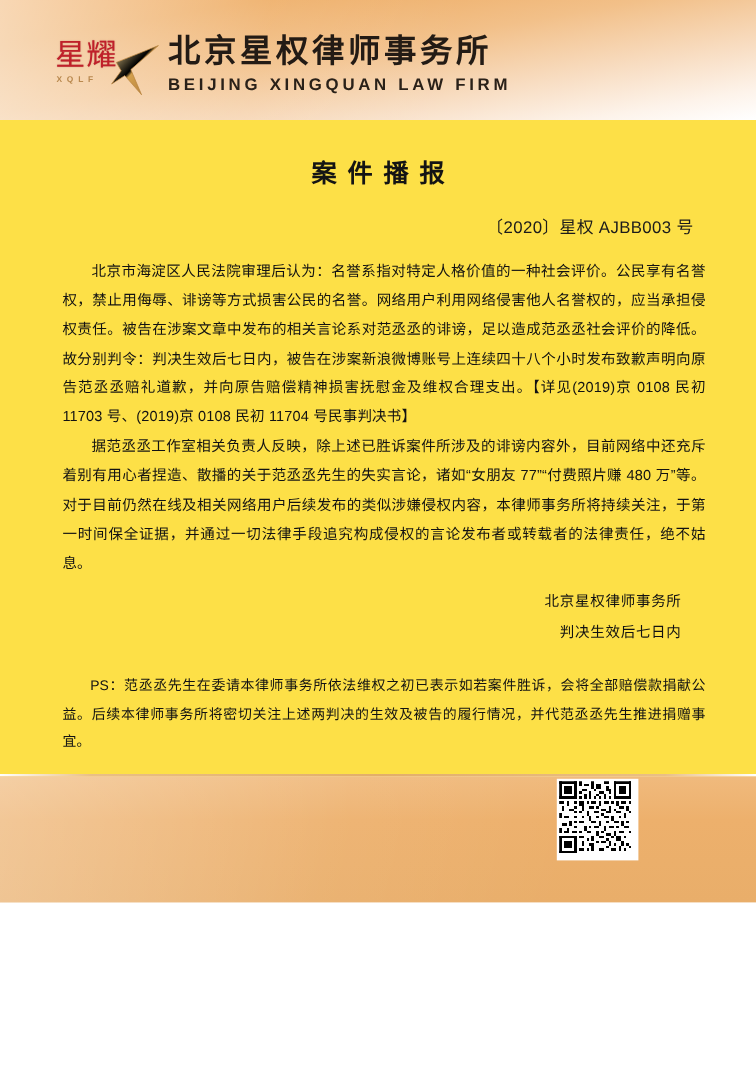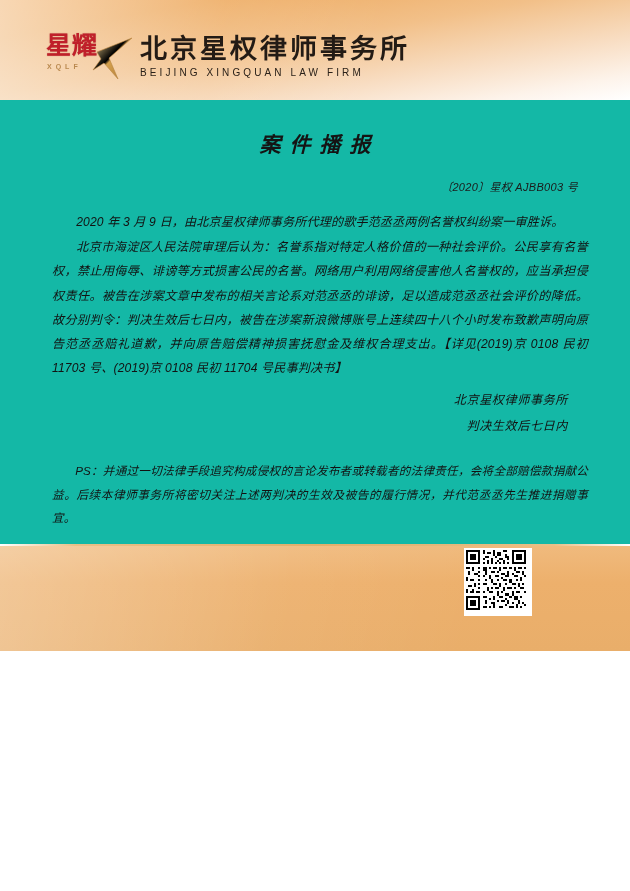--- a/index.html
+++ b/index.html
@@ -56,7 +56,7 @@
   .logo-cn {
     font-family: "DejaVu Sans", sans-serif;
     font-size: 25px;
-    font-weight: 700;
+    font-weight: 400;
     color: #c0202a;
     letter-spacing: 1px;
     line-height: 1;

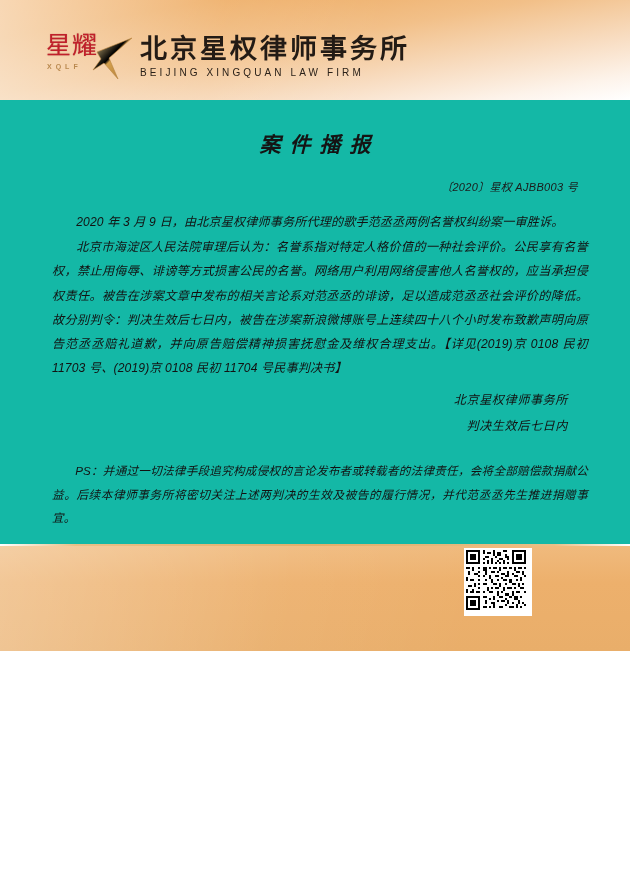--- a/index.html
+++ b/index.html
@@ -96,8 +96,8 @@
   }
   .firm-en {
     margin-top: 3px;
-    font-size: 10px;
-    font-weight: 400;
+    font-size: 14px;
+    font-weight: 700;
     letter-spacing: 3.1px;
     color: #2a2119;
     white-space: nowrap;

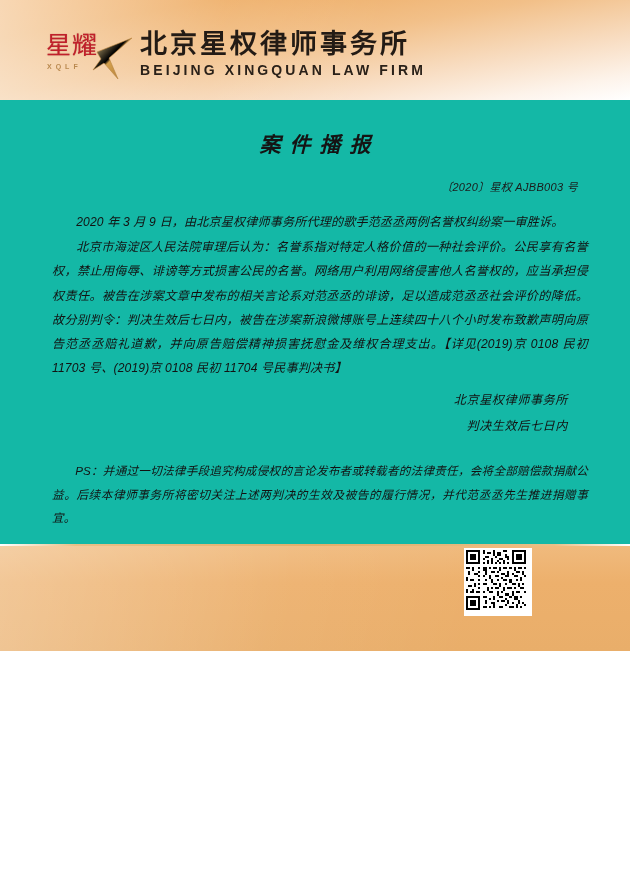--- a/index.html
+++ b/index.html
@@ -107,9 +107,8 @@
   .sheet {
     position: relative;
     width: 630px;
-    background: #14b8a6;
+    background: #fde047;
     padding: 0;
-    font-style: italic;
   }
   .doc-title {
     text-align: center;

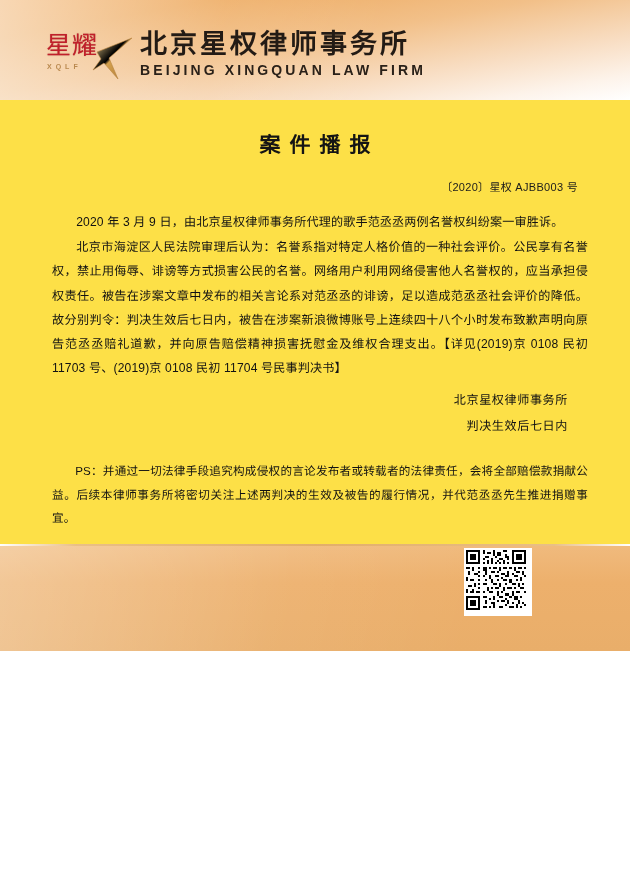--- a/index.html
+++ b/index.html
@@ -124,7 +124,7 @@
     text-align: right;
     padding-right: 52px;
     padding-top: 20px;
-    font-size: 11px;
+    font-size: 14px;
     color: #1b1b1b;
     letter-spacing: 0.3px;
   }

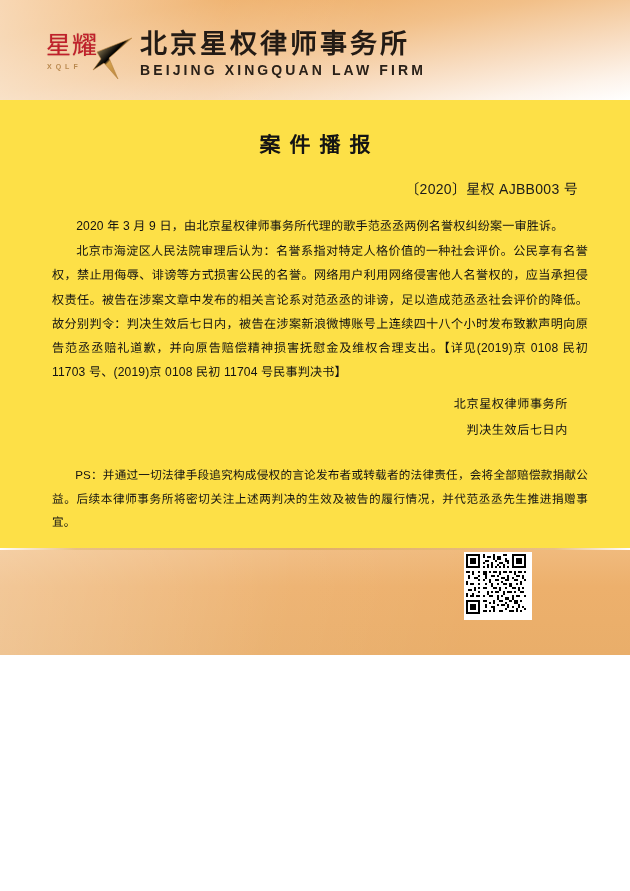--- a/index.html
+++ b/index.html
@@ -249,7 +249,6 @@
     <div class="doc-number">〔2020〕星权 AJBB003 号</div>
 
     <div class="body-text">
-      <p class="para">2020 年 3 月 9 日，由北京星权律师事务所代理的歌手范丞丞两例名誉权纠纷案一审胜诉。</p>
       <p class="para">北京市海淀区人民法院审理后认为：名誉系指对特定人格价值的一种社会评价。公民享有名誉权，禁止用侮辱、诽谤等方式损害公民的名誉。网络用户利用网络侵害他人名誉权的，应当承担侵权责任。被告在涉案文章中发布的相关言论系对范丞丞的诽谤，足以造成范丞丞社会评价的降低。故分别判令：判决生效后七日内，被告在涉案新浪微博账号上连续四十八个小时发布致歉声明向原告范丞丞赔礼道歉，并向原告赔偿精神损害抚慰金及维权合理支出。【详见(2019)京 0108 民初 11703 号、(2019)京 0108 民初 11704 号民事判决书】</p>
     </div>
 

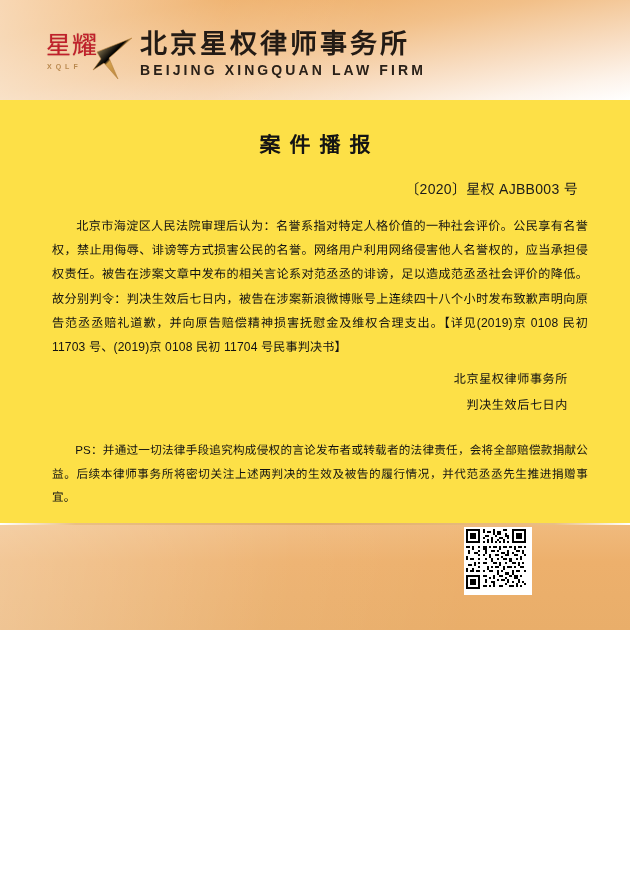--- a/index.html
+++ b/index.html
@@ -250,6 +250,7 @@
 
     <div class="body-text">
       <p class="para">北京市海淀区人民法院审理后认为：名誉系指对特定人格价值的一种社会评价。公民享有名誉权，禁止用侮辱、诽谤等方式损害公民的名誉。网络用户利用网络侵害他人名誉权的，应当承担侵权责任。被告在涉案文章中发布的相关言论系对范丞丞的诽谤，足以造成范丞丞社会评价的降低。故分别判令：判决生效后七日内，被告在涉案新浪微博账号上连续四十八个小时发布致歉声明向原告范丞丞赔礼道歉，并向原告赔偿精神损害抚慰金及维权合理支出。【详见(2019)京 0108 民初 11703 号、(2019)京 0108 民初 11704 号民事判决书】</p>
+      <p class="para">据范丞丞工作室相关负责人反映，除上述已胜诉案件所涉及的诽谤内容外，目前网络中还充斥着别有用心者捏造、散播的关于范丞丞先生的失实言论，诸如“女朋友 77”“付费照片赚 480 万”等。对于目前仍然在线及相关网络用户后续发布的类似涉嫌侵权内容，本律师事务所将持续关注，于第一时间保全证据，并通过一切法律手段追究构成侵权的言论发布者或转载者的法律责任，绝不姑息。</p>
     </div>
 
     <div class="sign-block">

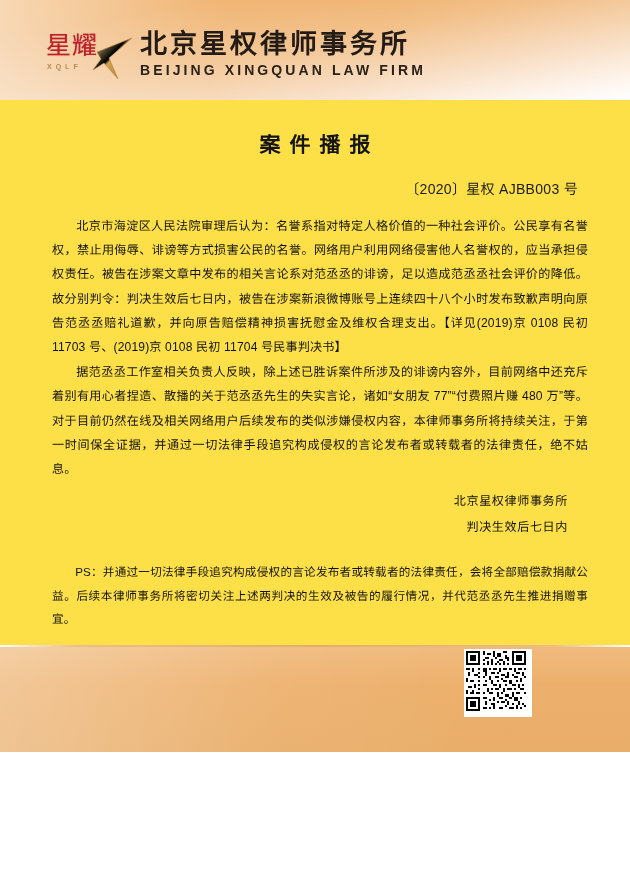--- a/index.html
+++ b/index.html
@@ -259,7 +259,7 @@
     </div>
 
     <div class="ps-block">
-      <p class="ps-para">PS：并通过一切法律手段追究构成侵权的言论发布者或转载者的法律责任，会将全部赔偿款捐献公益。后续本律师事务所将密切关注上述两判决的生效及被告的履行情况，并代范丞丞先生推进捐赠事宜。</p>
+      <p class="ps-para">PS：范丞丞先生在委请本律师事务所依法维权之初已表示如若案件胜诉，会将全部赔偿款捐献公益。后续本律师事务所将密切关注上述两判决的生效及被告的履行情况，并代范丞丞先生推进捐赠事宜。</p>
     </div>
 
     <div class="rule"></div>

